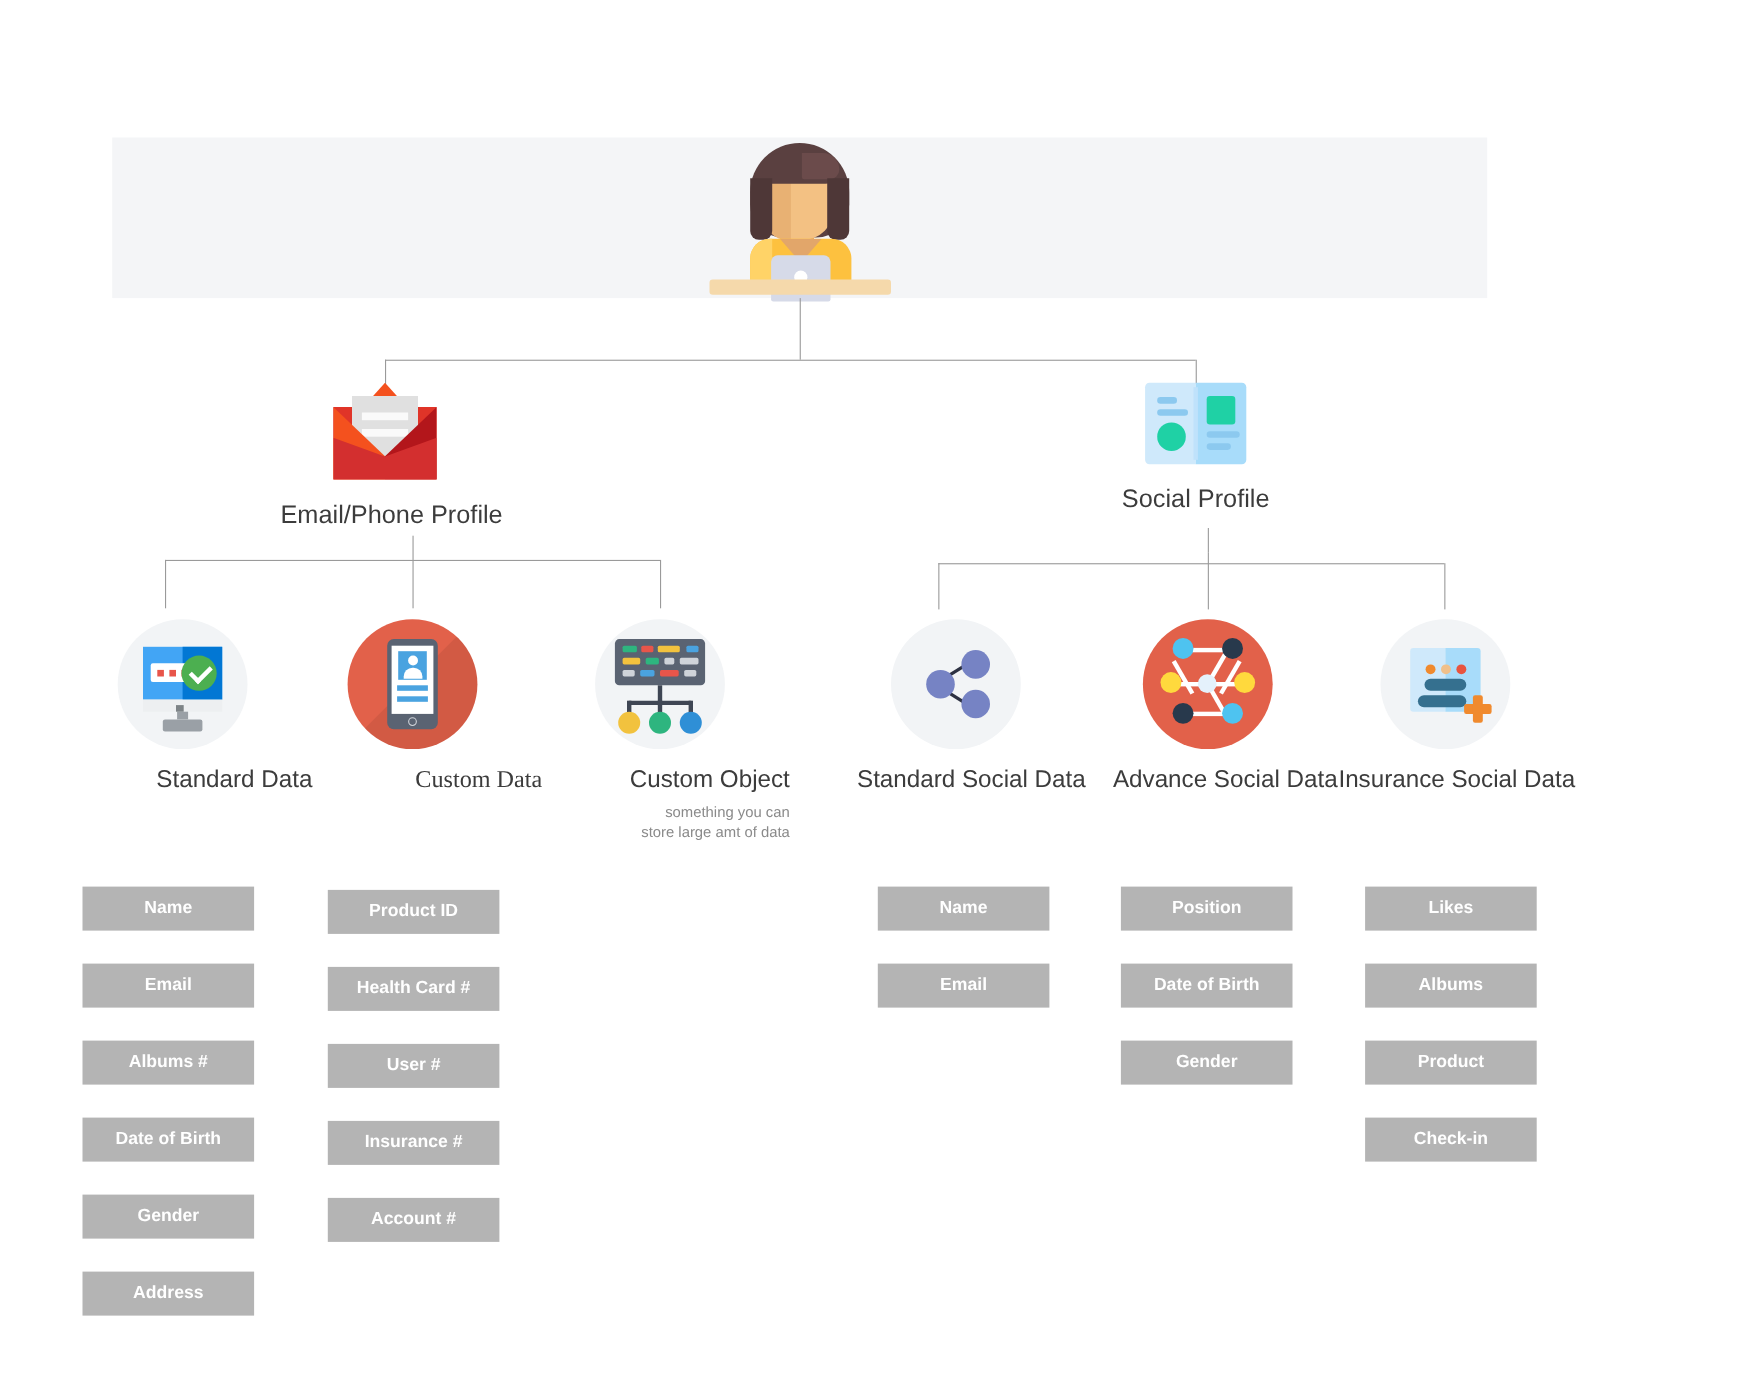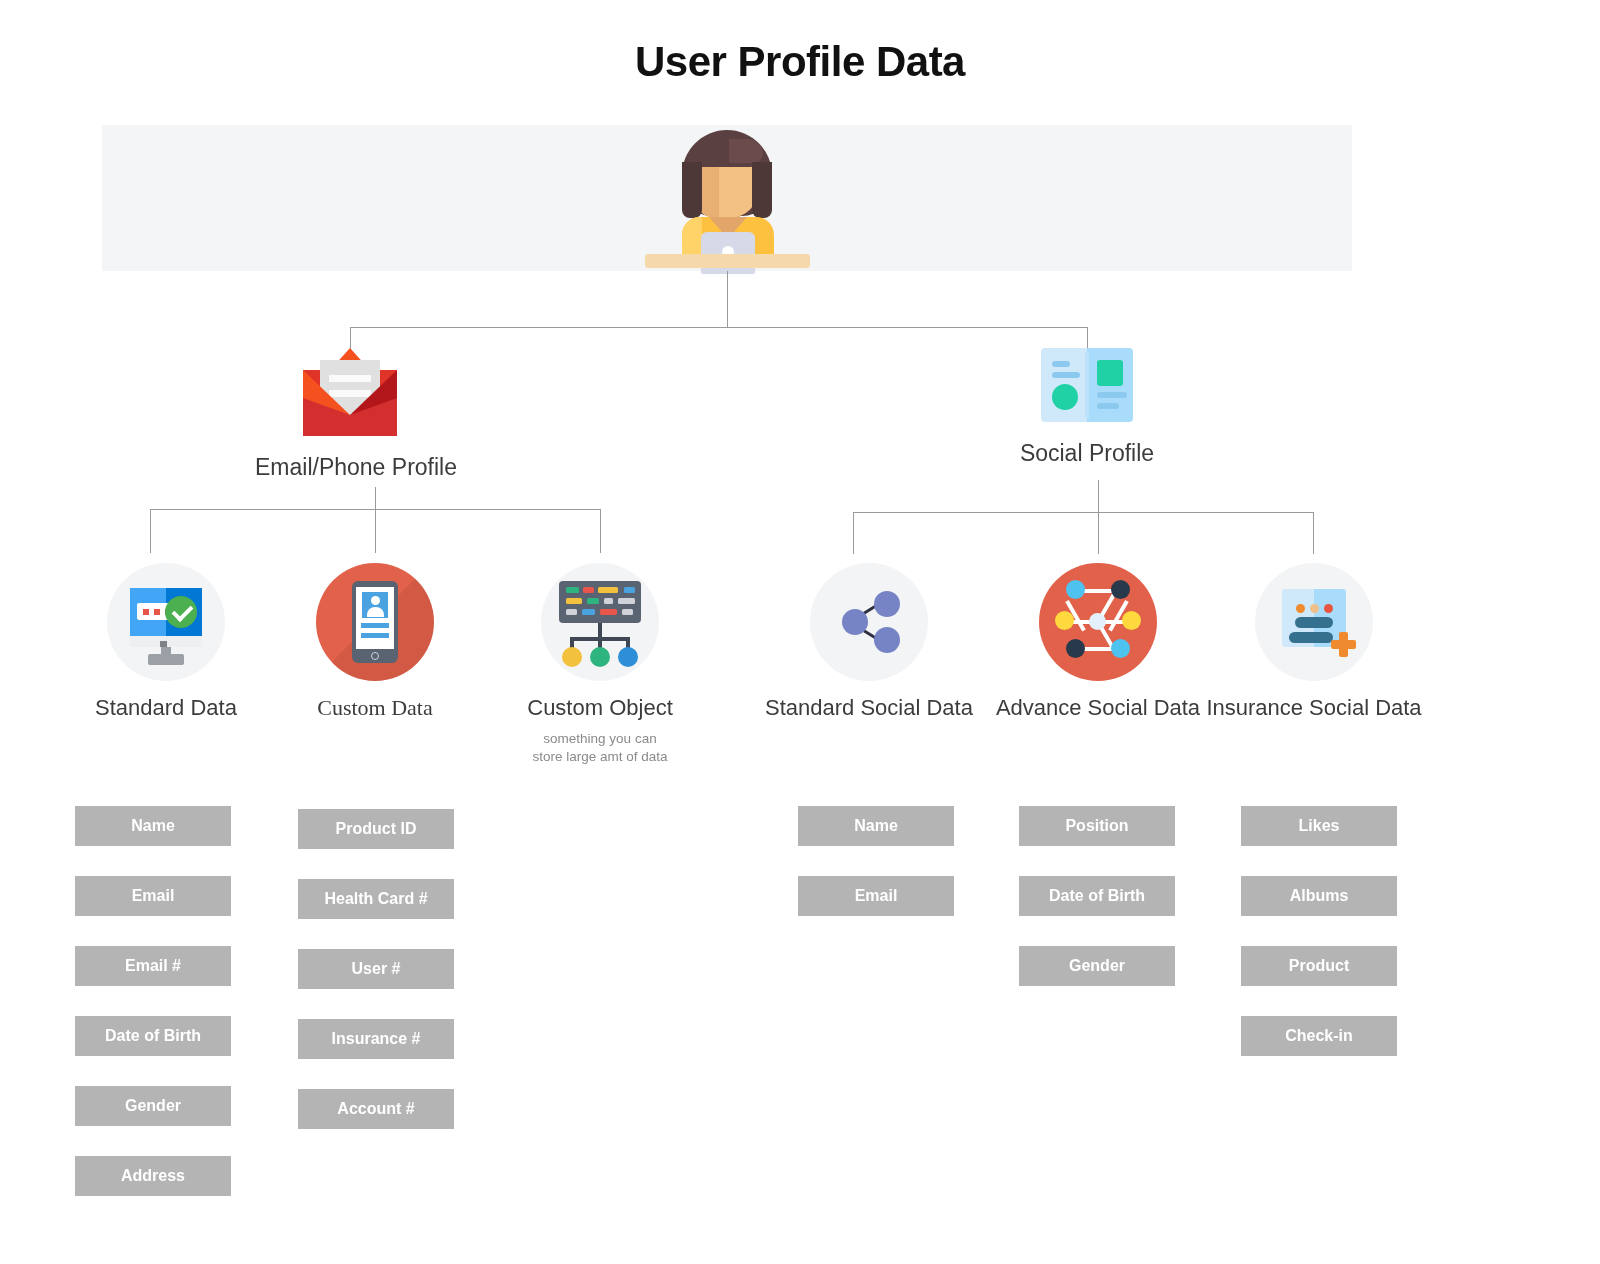--- a/index.html
+++ b/index.html
@@ -147,7 +147,6 @@
 
 <div id="canvas">
 
-  <div class="title">User Profile Data</div>
 
   <div class="hero-band"></div>
 

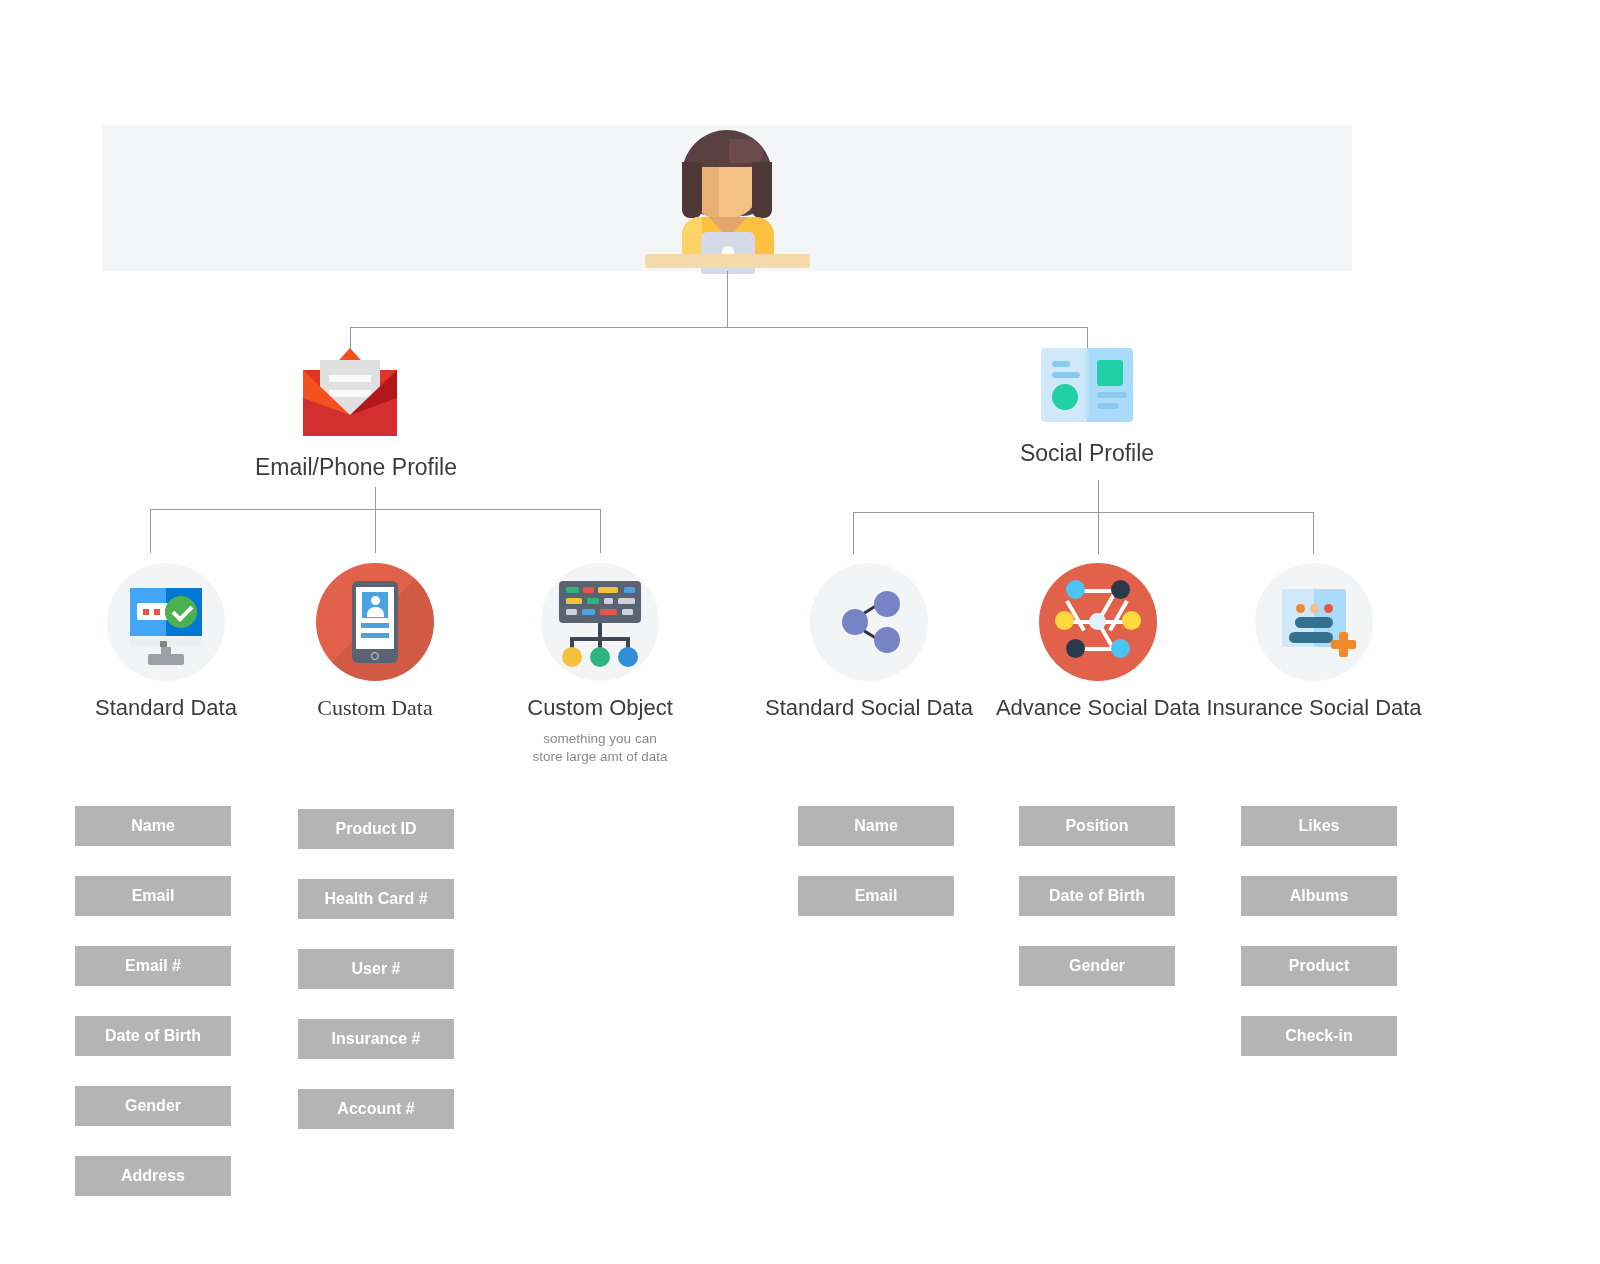--- a/index.html
+++ b/index.html
@@ -77,7 +77,7 @@
   .book-bar { position:absolute; background:#8cc9ef; border-radius:3px; }
 
   
-  .node { position: absolute; text-align: center; }
+  .node { position: absolute; text-align: right; }
   .node-circle { position: relative; width: 118px; height: 118px; border-radius: 50%; margin: 0 auto; }
   .circle-gray { background: #f2f4f6; }
   .circle-red  { background: #e2614a; }

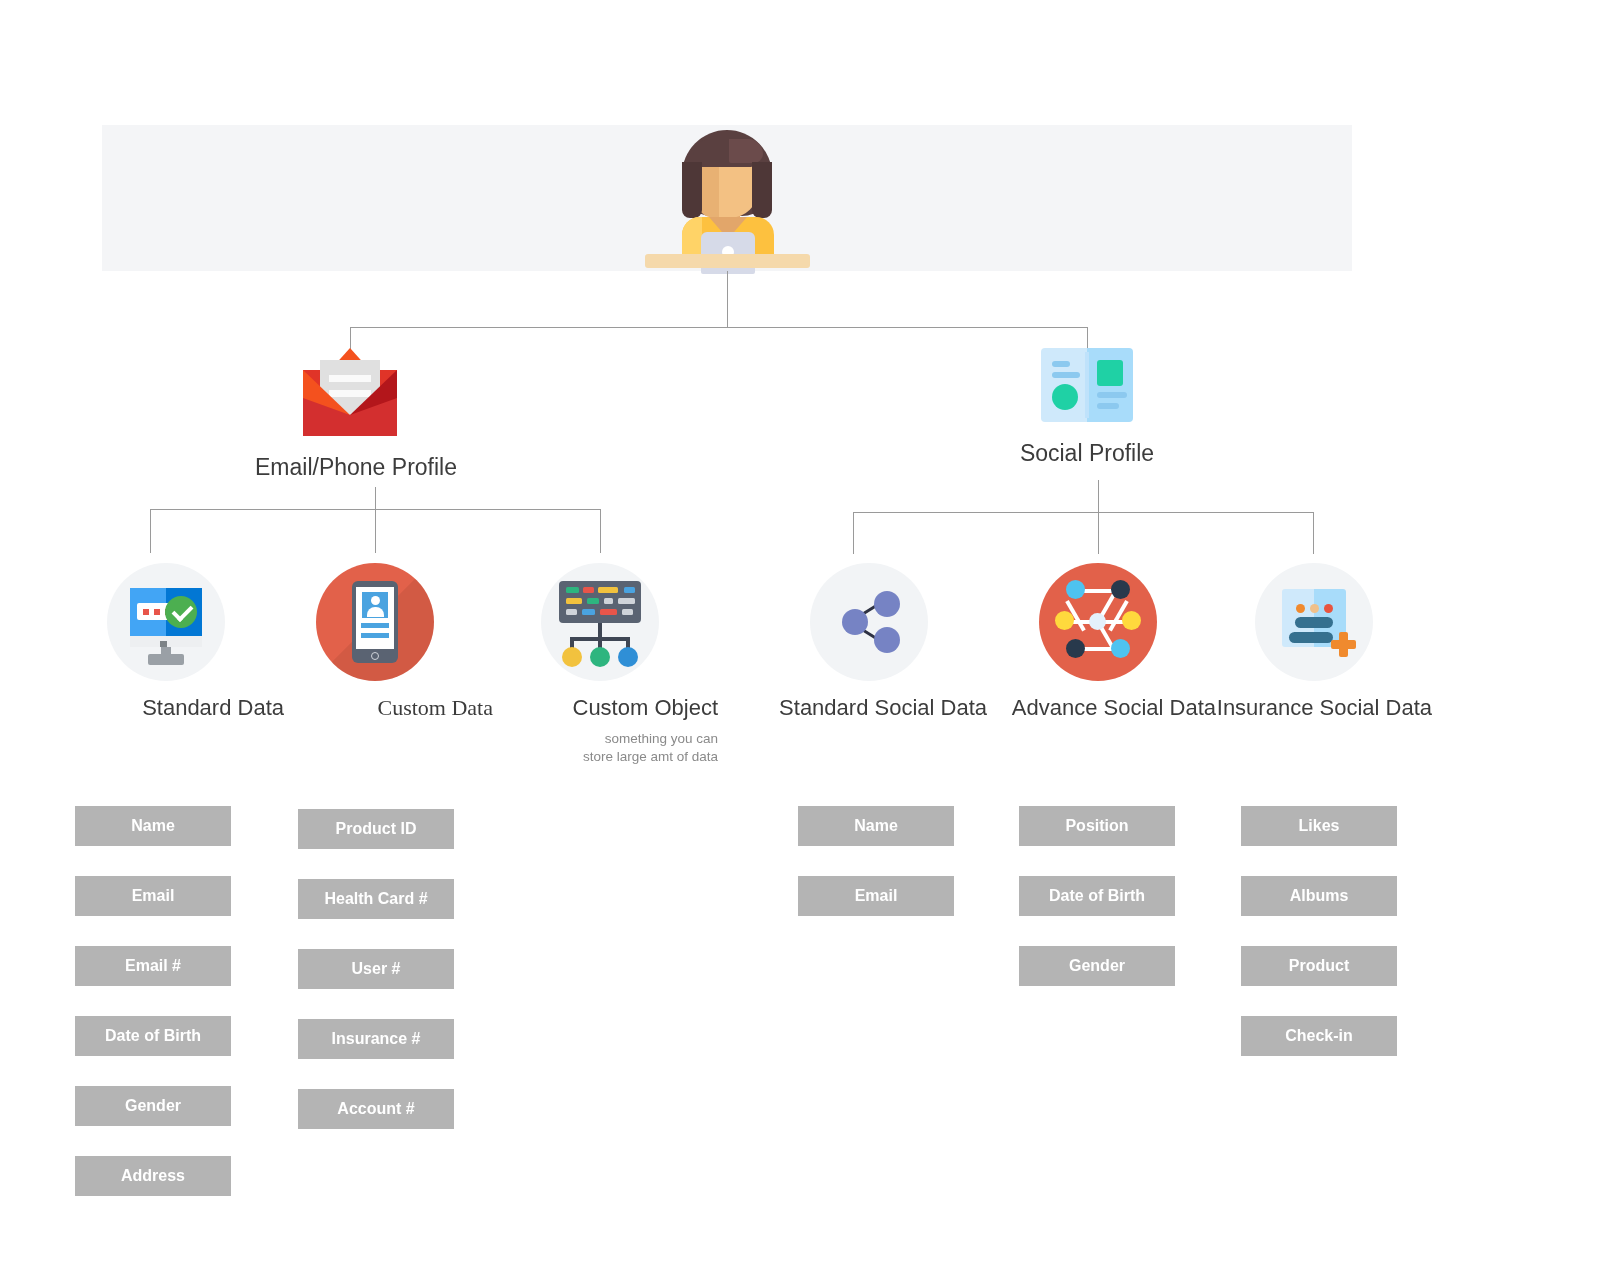--- a/index.html
+++ b/index.html
@@ -325,7 +325,7 @@
   <div class="tag-col" style="left:75px; top:806px; width:156px;">
     <div class="tag">Name</div>
     <div class="tag">Email</div>
-    <div class="tag">Email #</div>
+    <div class="tag">Albums #</div>
     <div class="tag">Date of Birth</div>
     <div class="tag">Gender</div>
     <div class="tag">Address</div>

